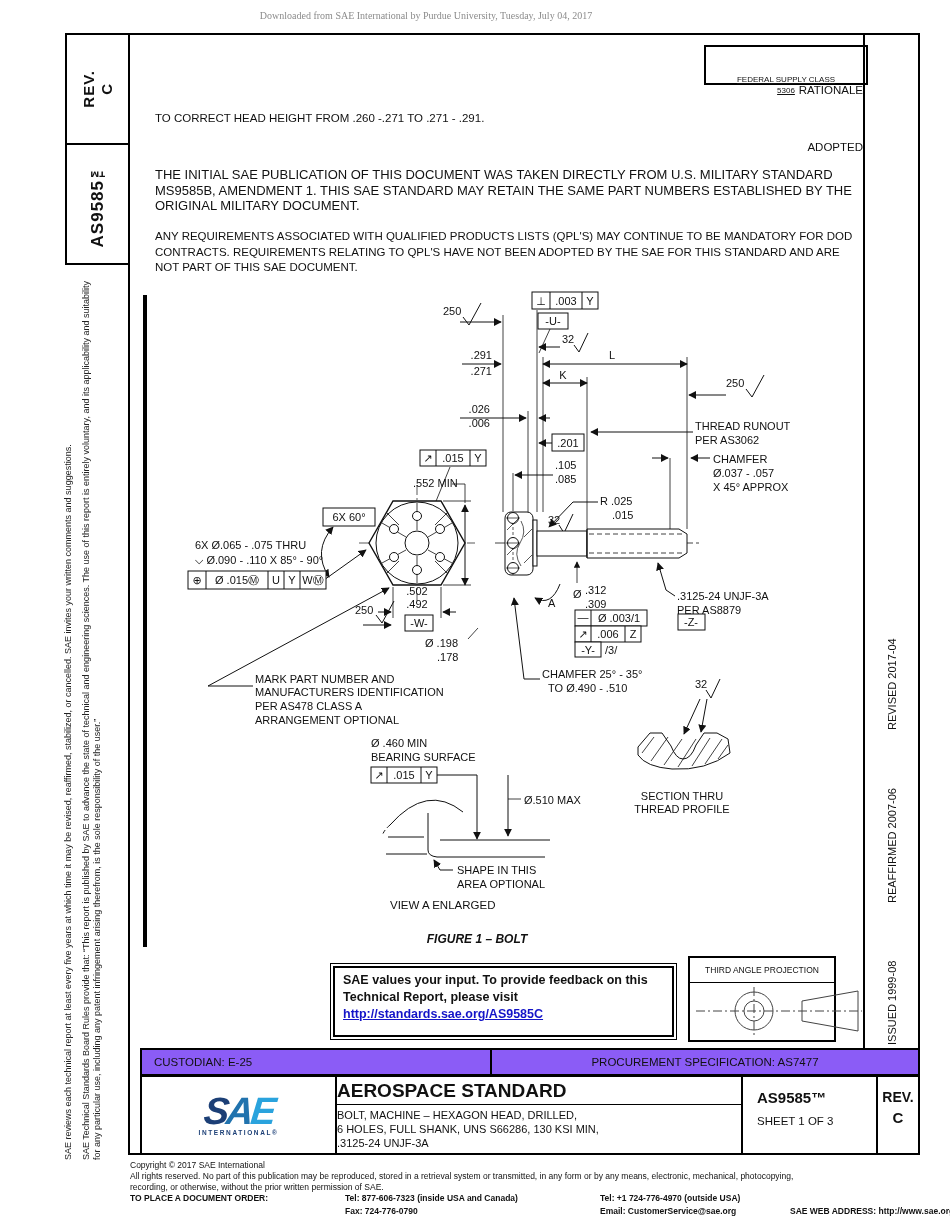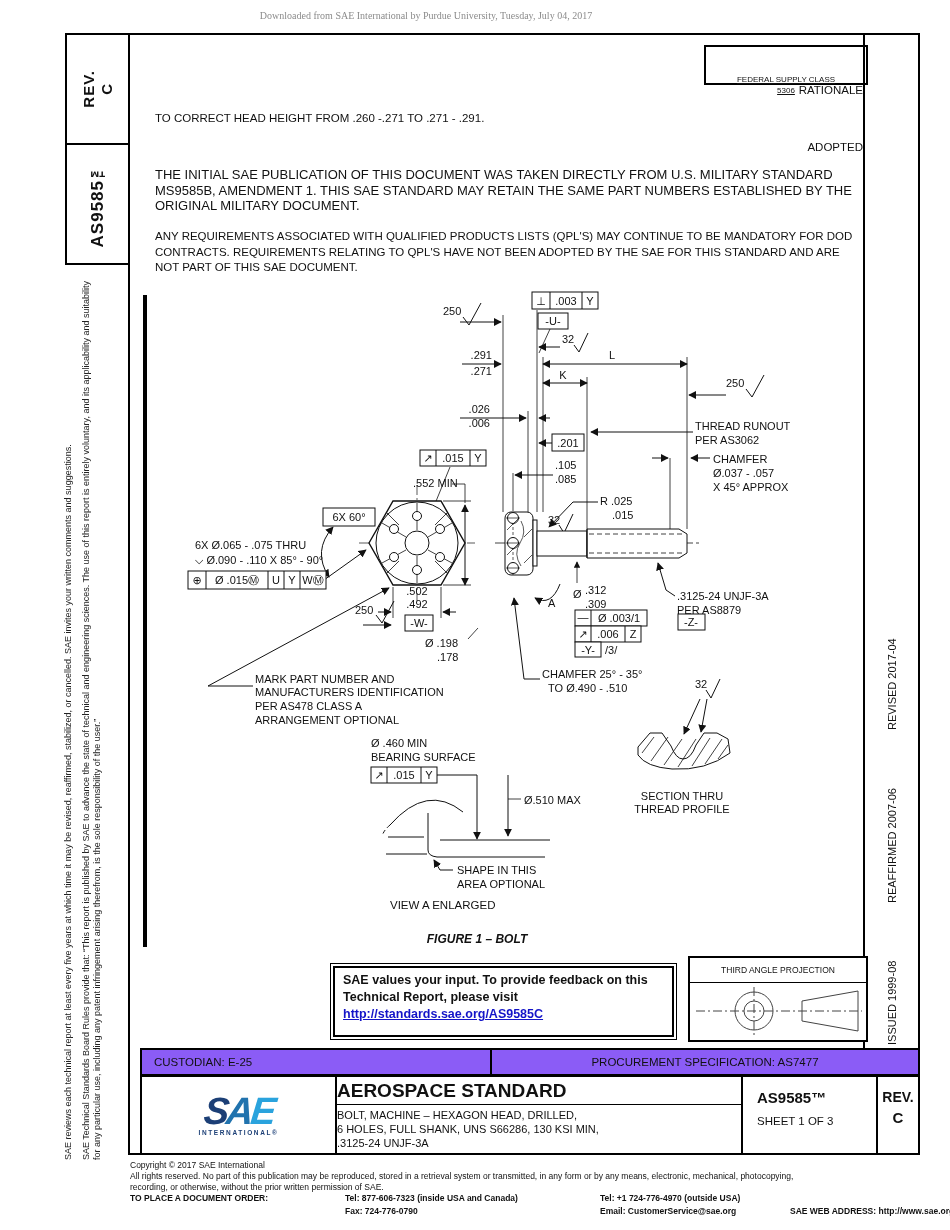--- a/index.html
+++ b/index.html
@@ -39,7 +39,7 @@
   .fb-inner{border:2px solid #000;height:100%;box-sizing:border-box;padding:4px 8px;
             font-size:12.5px;font-weight:bold;line-height:17px;}
   .fb-link{color:#1414c8;text-decoration:underline;}
-  .proj{left:688px;top:956px;width:180px;height:86px;border:2px solid #000;box-sizing:border-box;background:#fff;}
+  .proj{left:688px;top:956px;width:148px;height:86px;border:2px solid #000;box-sizing:border-box;background:#fff;}
   .proj-label{height:25px;border-bottom:1.5px solid #000;box-sizing:border-box;display:flex;
               align-items:center;justify-content:center;font-size:8.5px;}
   .crow{left:140px;top:1048px;width:780px;height:28px;border:2px solid #000;box-sizing:border-box;

